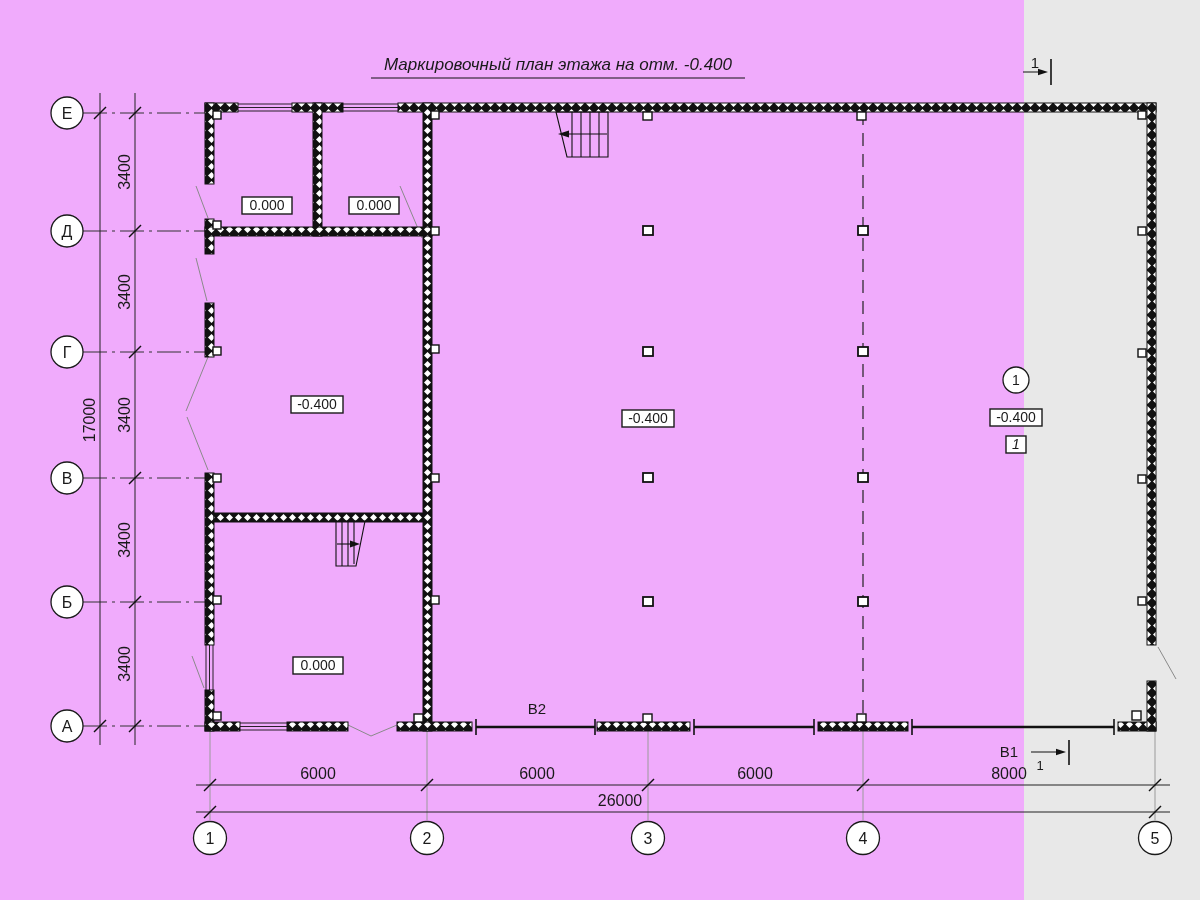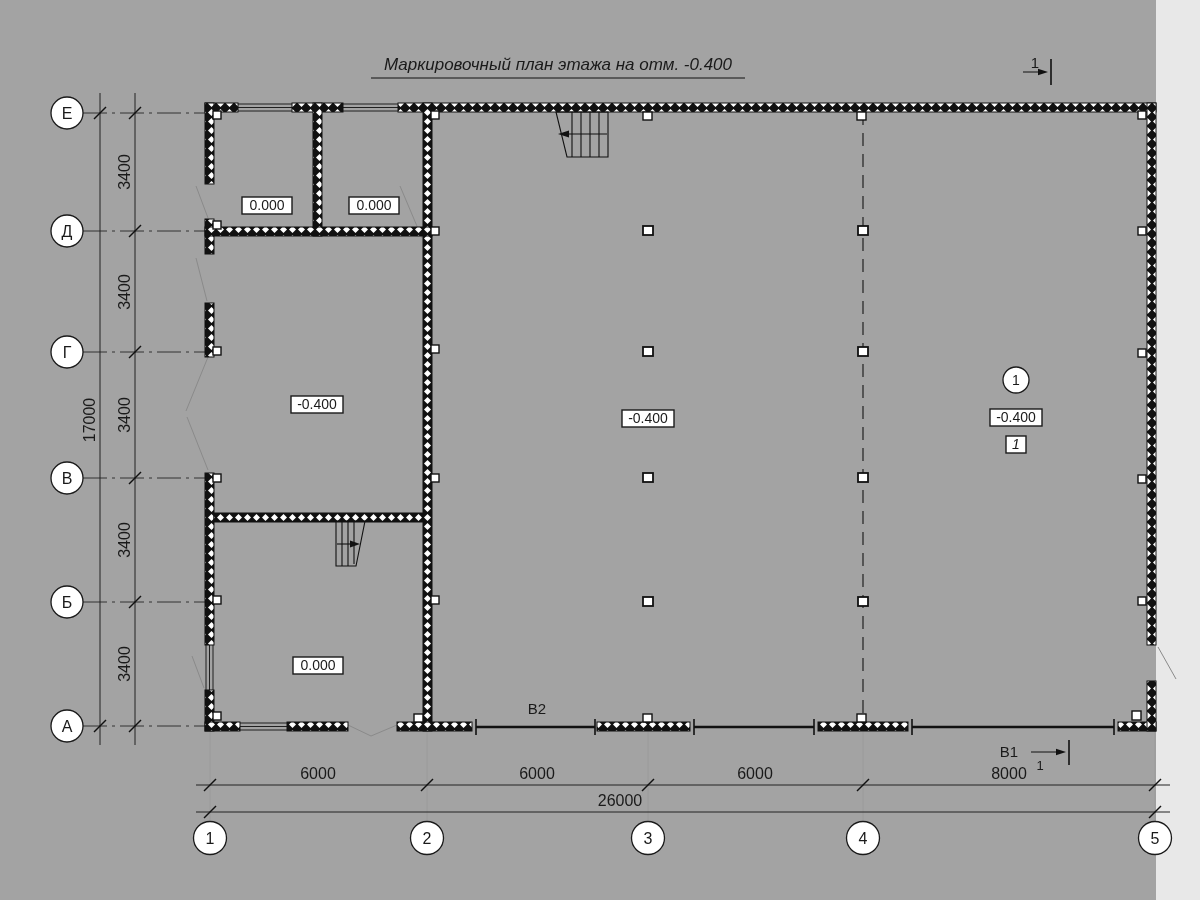--- a/index.html
+++ b/index.html
@@ -4,7 +4,7 @@
 <style>
   html,body{margin:0;padding:0;background:#e8e8e8;}
   .sheet{
-    width:1156px;height:900px;background:#a3a3a3;position:relative;
+    width:1024px;height:900px;background:#f0abfc;position:relative;
     font-family:"Liberation Sans", sans-serif;
   }
   svg{display:block;}

